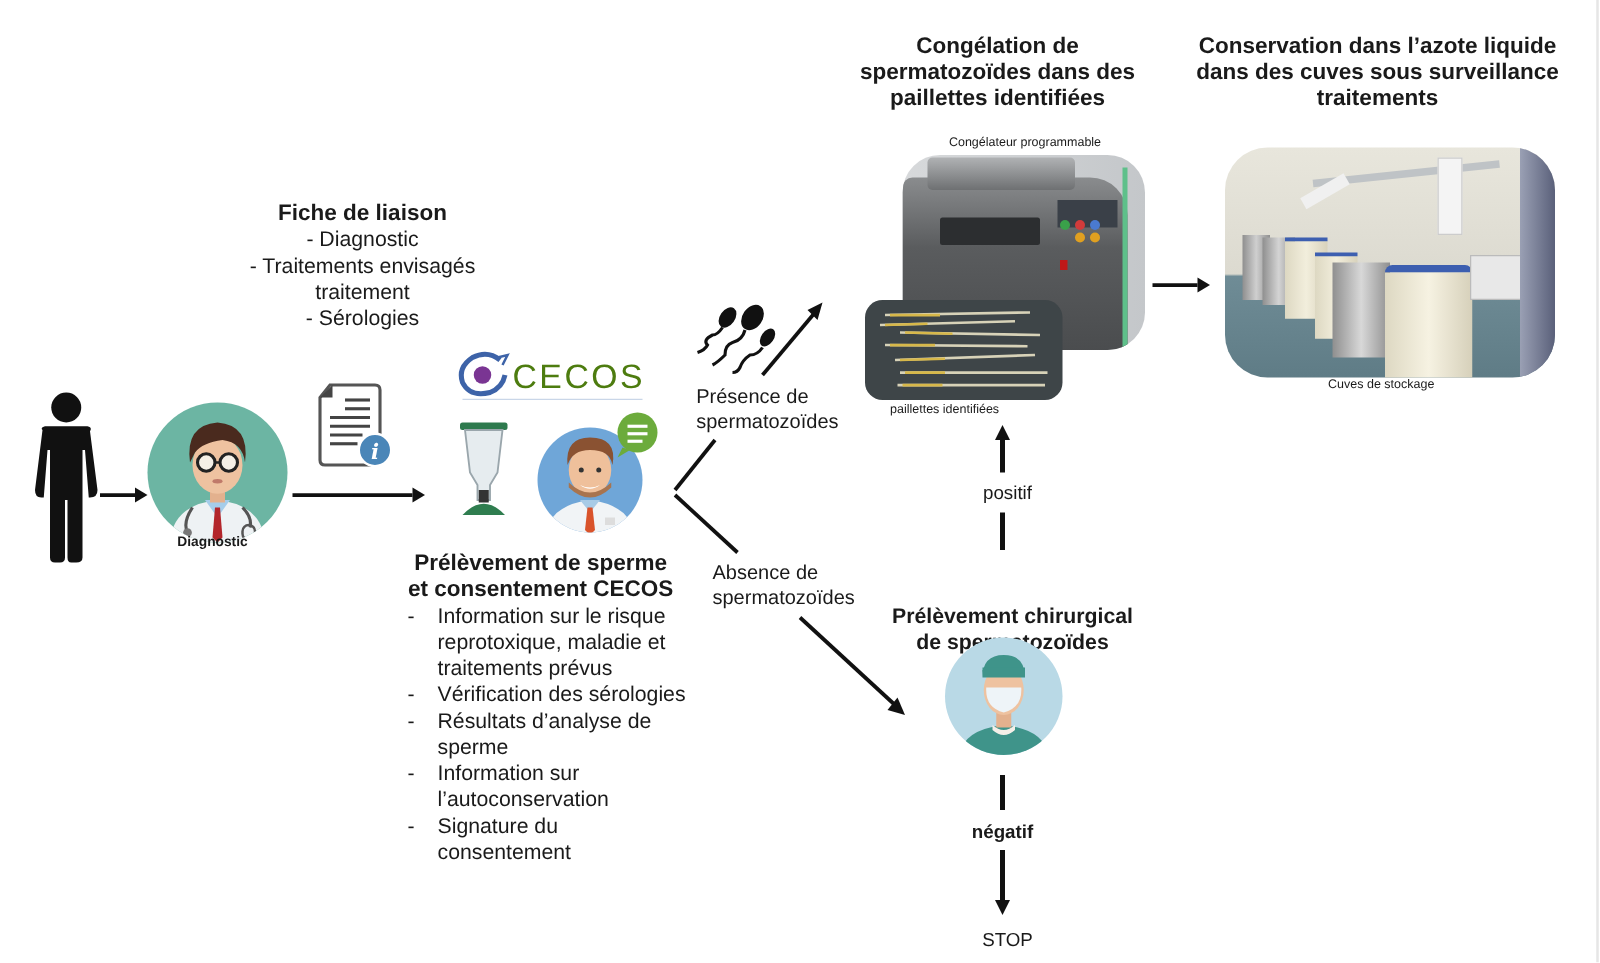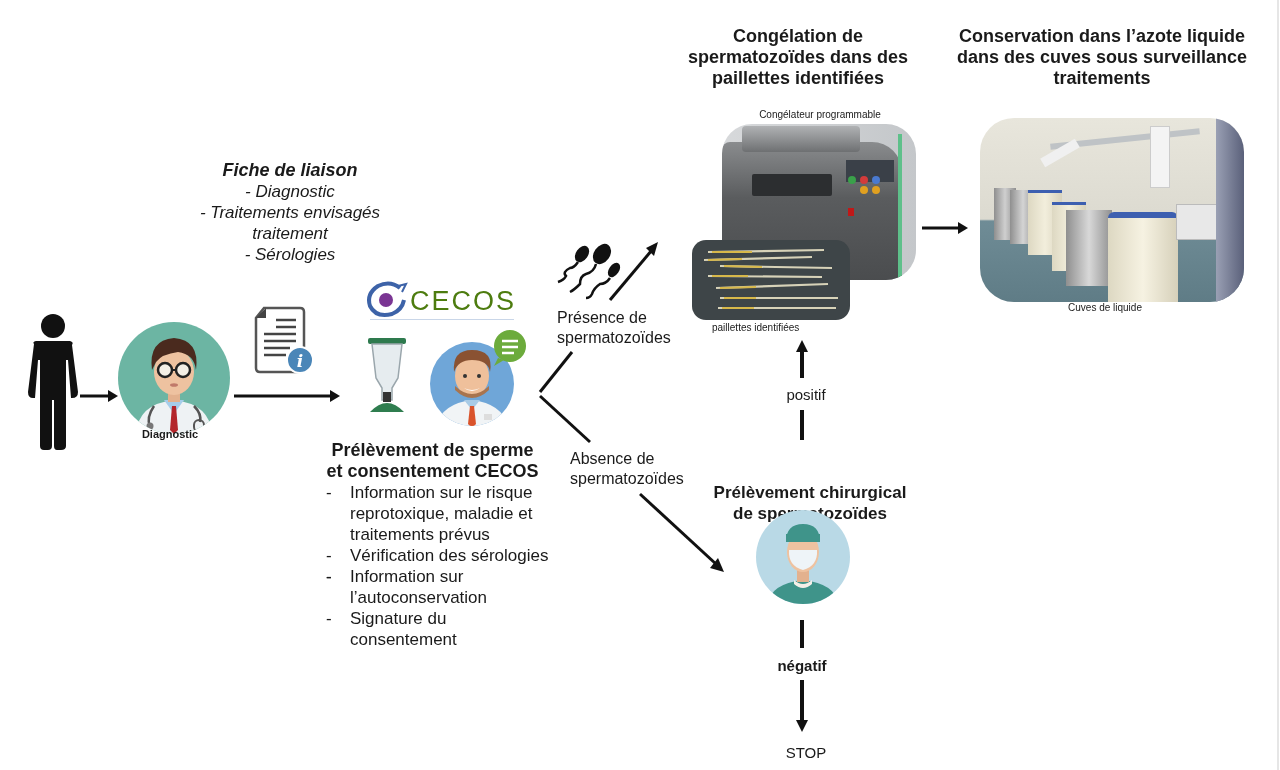--- a/index.html
+++ b/index.html
@@ -56,7 +56,7 @@
 </svg>
 <div class="abs center h-bold" style="left:110px;top:424px;width:120px;font-size:11px;">Diagnostic</div>
 
-<div class="abs center" style="left:170px;top:160px;width:240px;font-style:italic;">
+<div class="abs center" style="left:170px;top:160px;width:240px;">
   <div class="h-bold">Fiche de liaison</div>
   <div class="body-txt">- Diagnostic</div>
   <div class="body-txt">- Traitements envisagés</div>

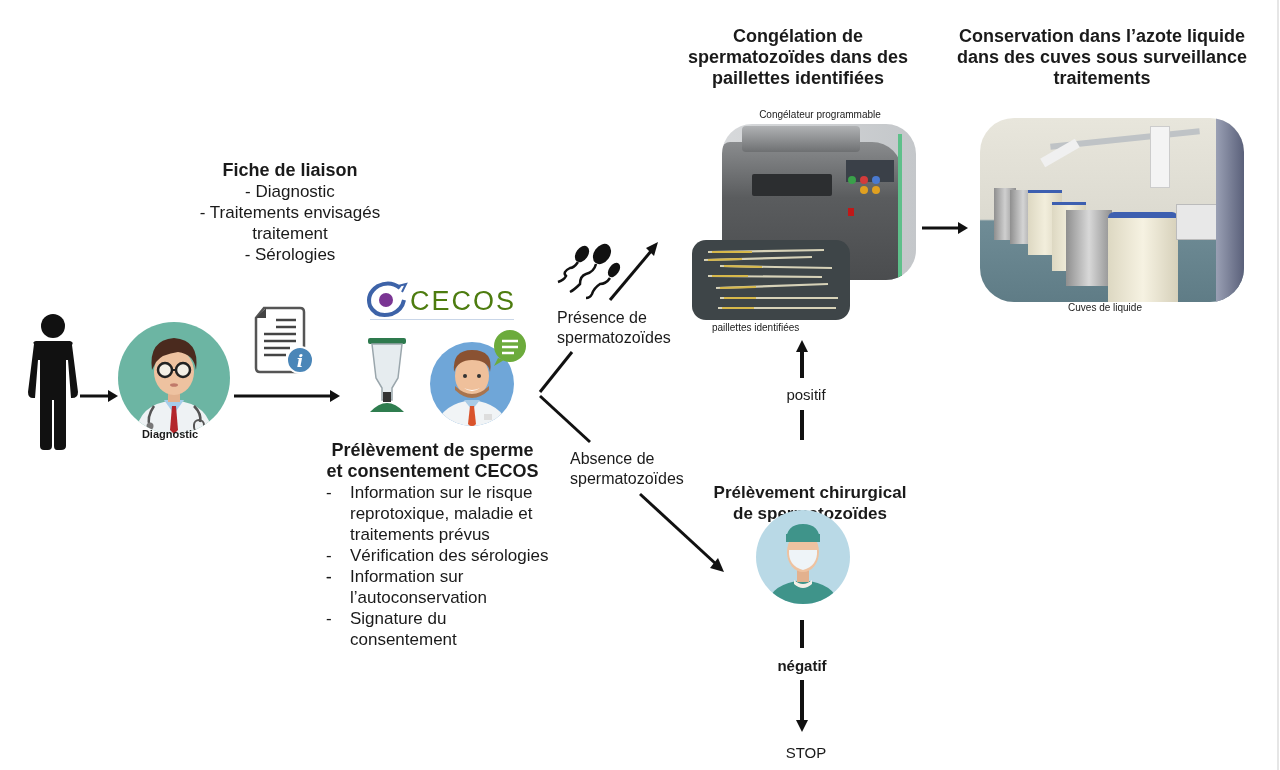--- a/index.html
+++ b/index.html
@@ -235,7 +235,7 @@
   <div class="abs" style="left:196px;top:86px;width:40px;height:34px;background:#e8e8e8;border:1px solid #bbb;"></div>
   <div class="abs" style="left:236px;top:0;width:28px;height:184px;background:linear-gradient(90deg,#9aa0b4,#5a607a);"></div>
 </div>
-<div class="abs center small-bold" style="left:1030px;top:302px;width:150px;">Cuves de liquide</div>
+<div class="abs center small-bold" style="left:1030px;top:302px;width:150px;">Cuves de stockage</div>
 
 <svg style="left:792px;top:340px" width="20" height="40">
   <polygon points="10,0 16,12 4,12" fill="#111"></polygon>

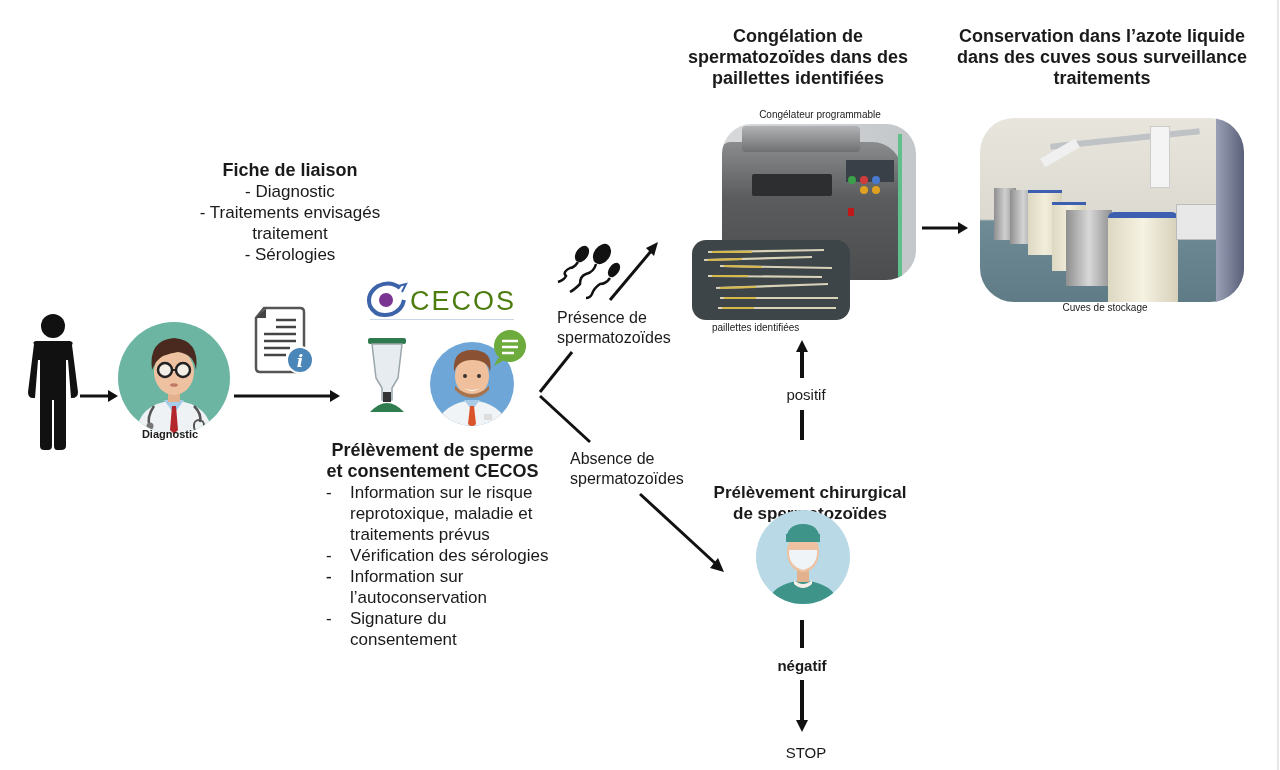--- a/index.html
+++ b/index.html
@@ -132,7 +132,7 @@
 <ul class="abs bullets" style="left:326px;top:482px;width:226px;">
   <li><span class="dash">-</span><span>Information sur le risque reprotoxique, maladie et traitements prévus</span></li>
   <li><span class="dash">-</span><span>Vérification des sérologies</span></li>
-  <li><span class="dash">-</span></li>
+  <li><span class="dash">-</span><span>Résultats d’analyse de sperme</span></li>
   <li><span class="dash">-</span><span>Information sur l’autoconservation</span></li>
   <li><span class="dash">-</span><span>Signature du consentement</span></li>
 </ul>

